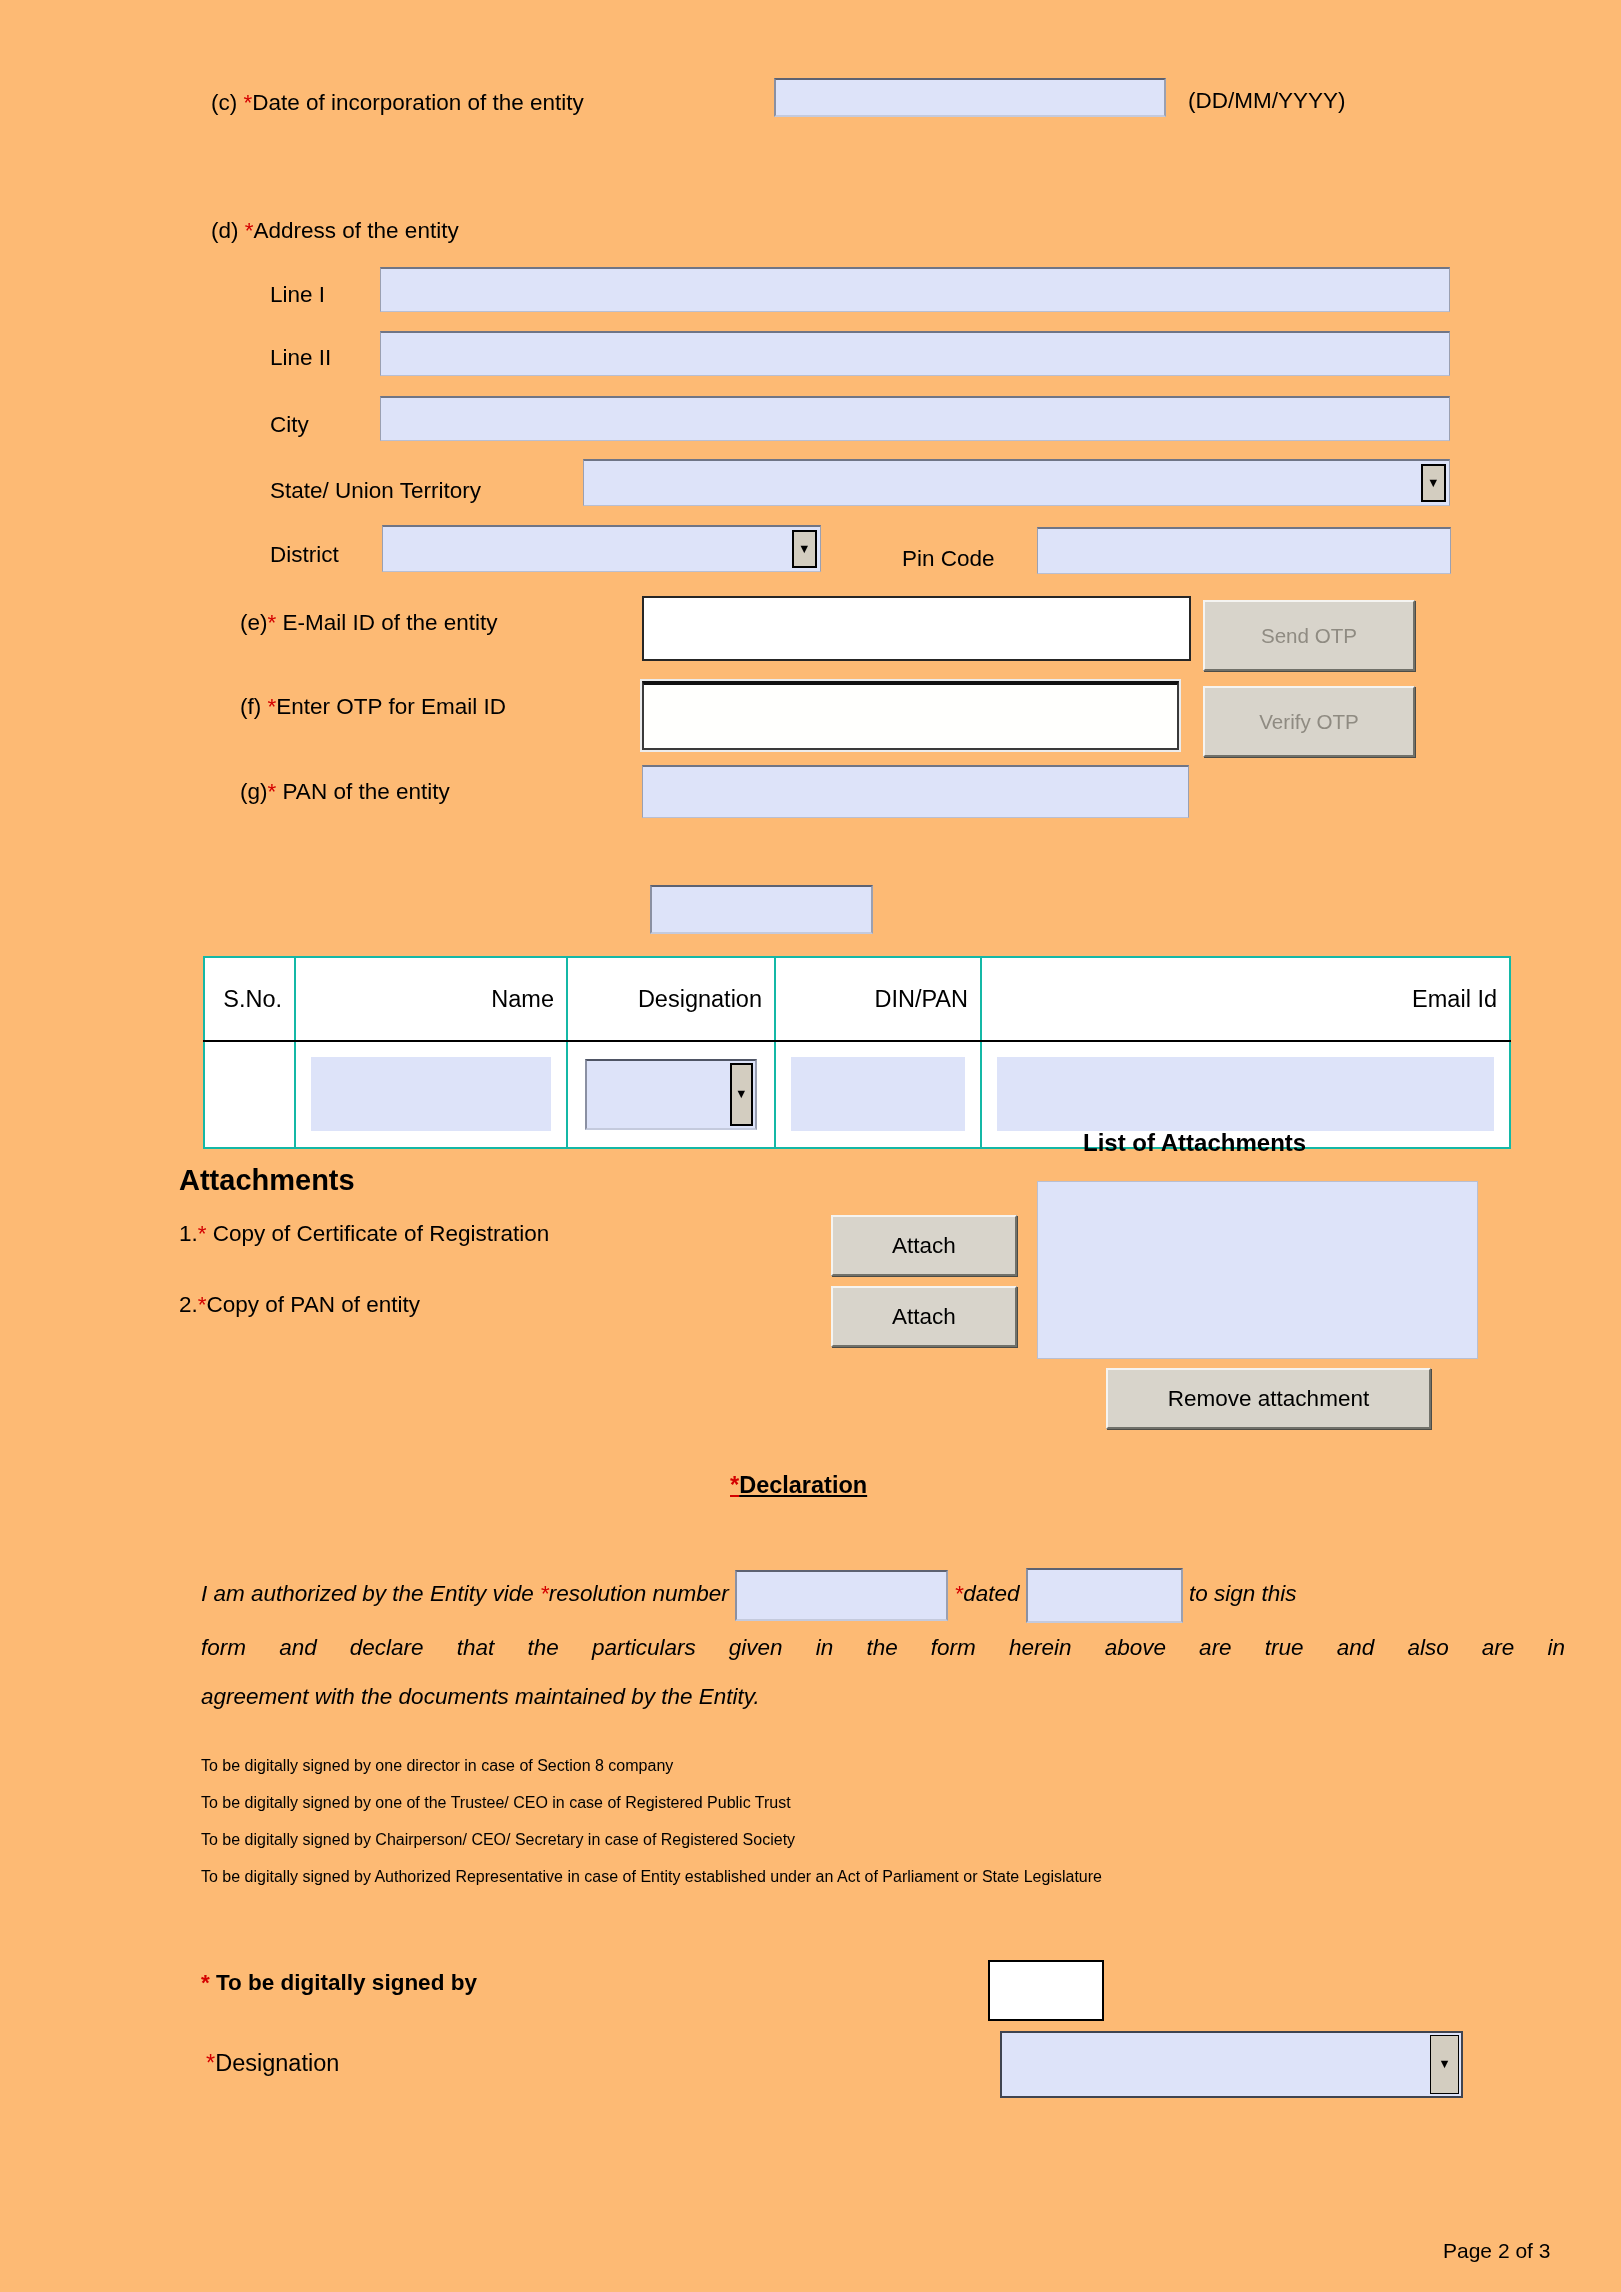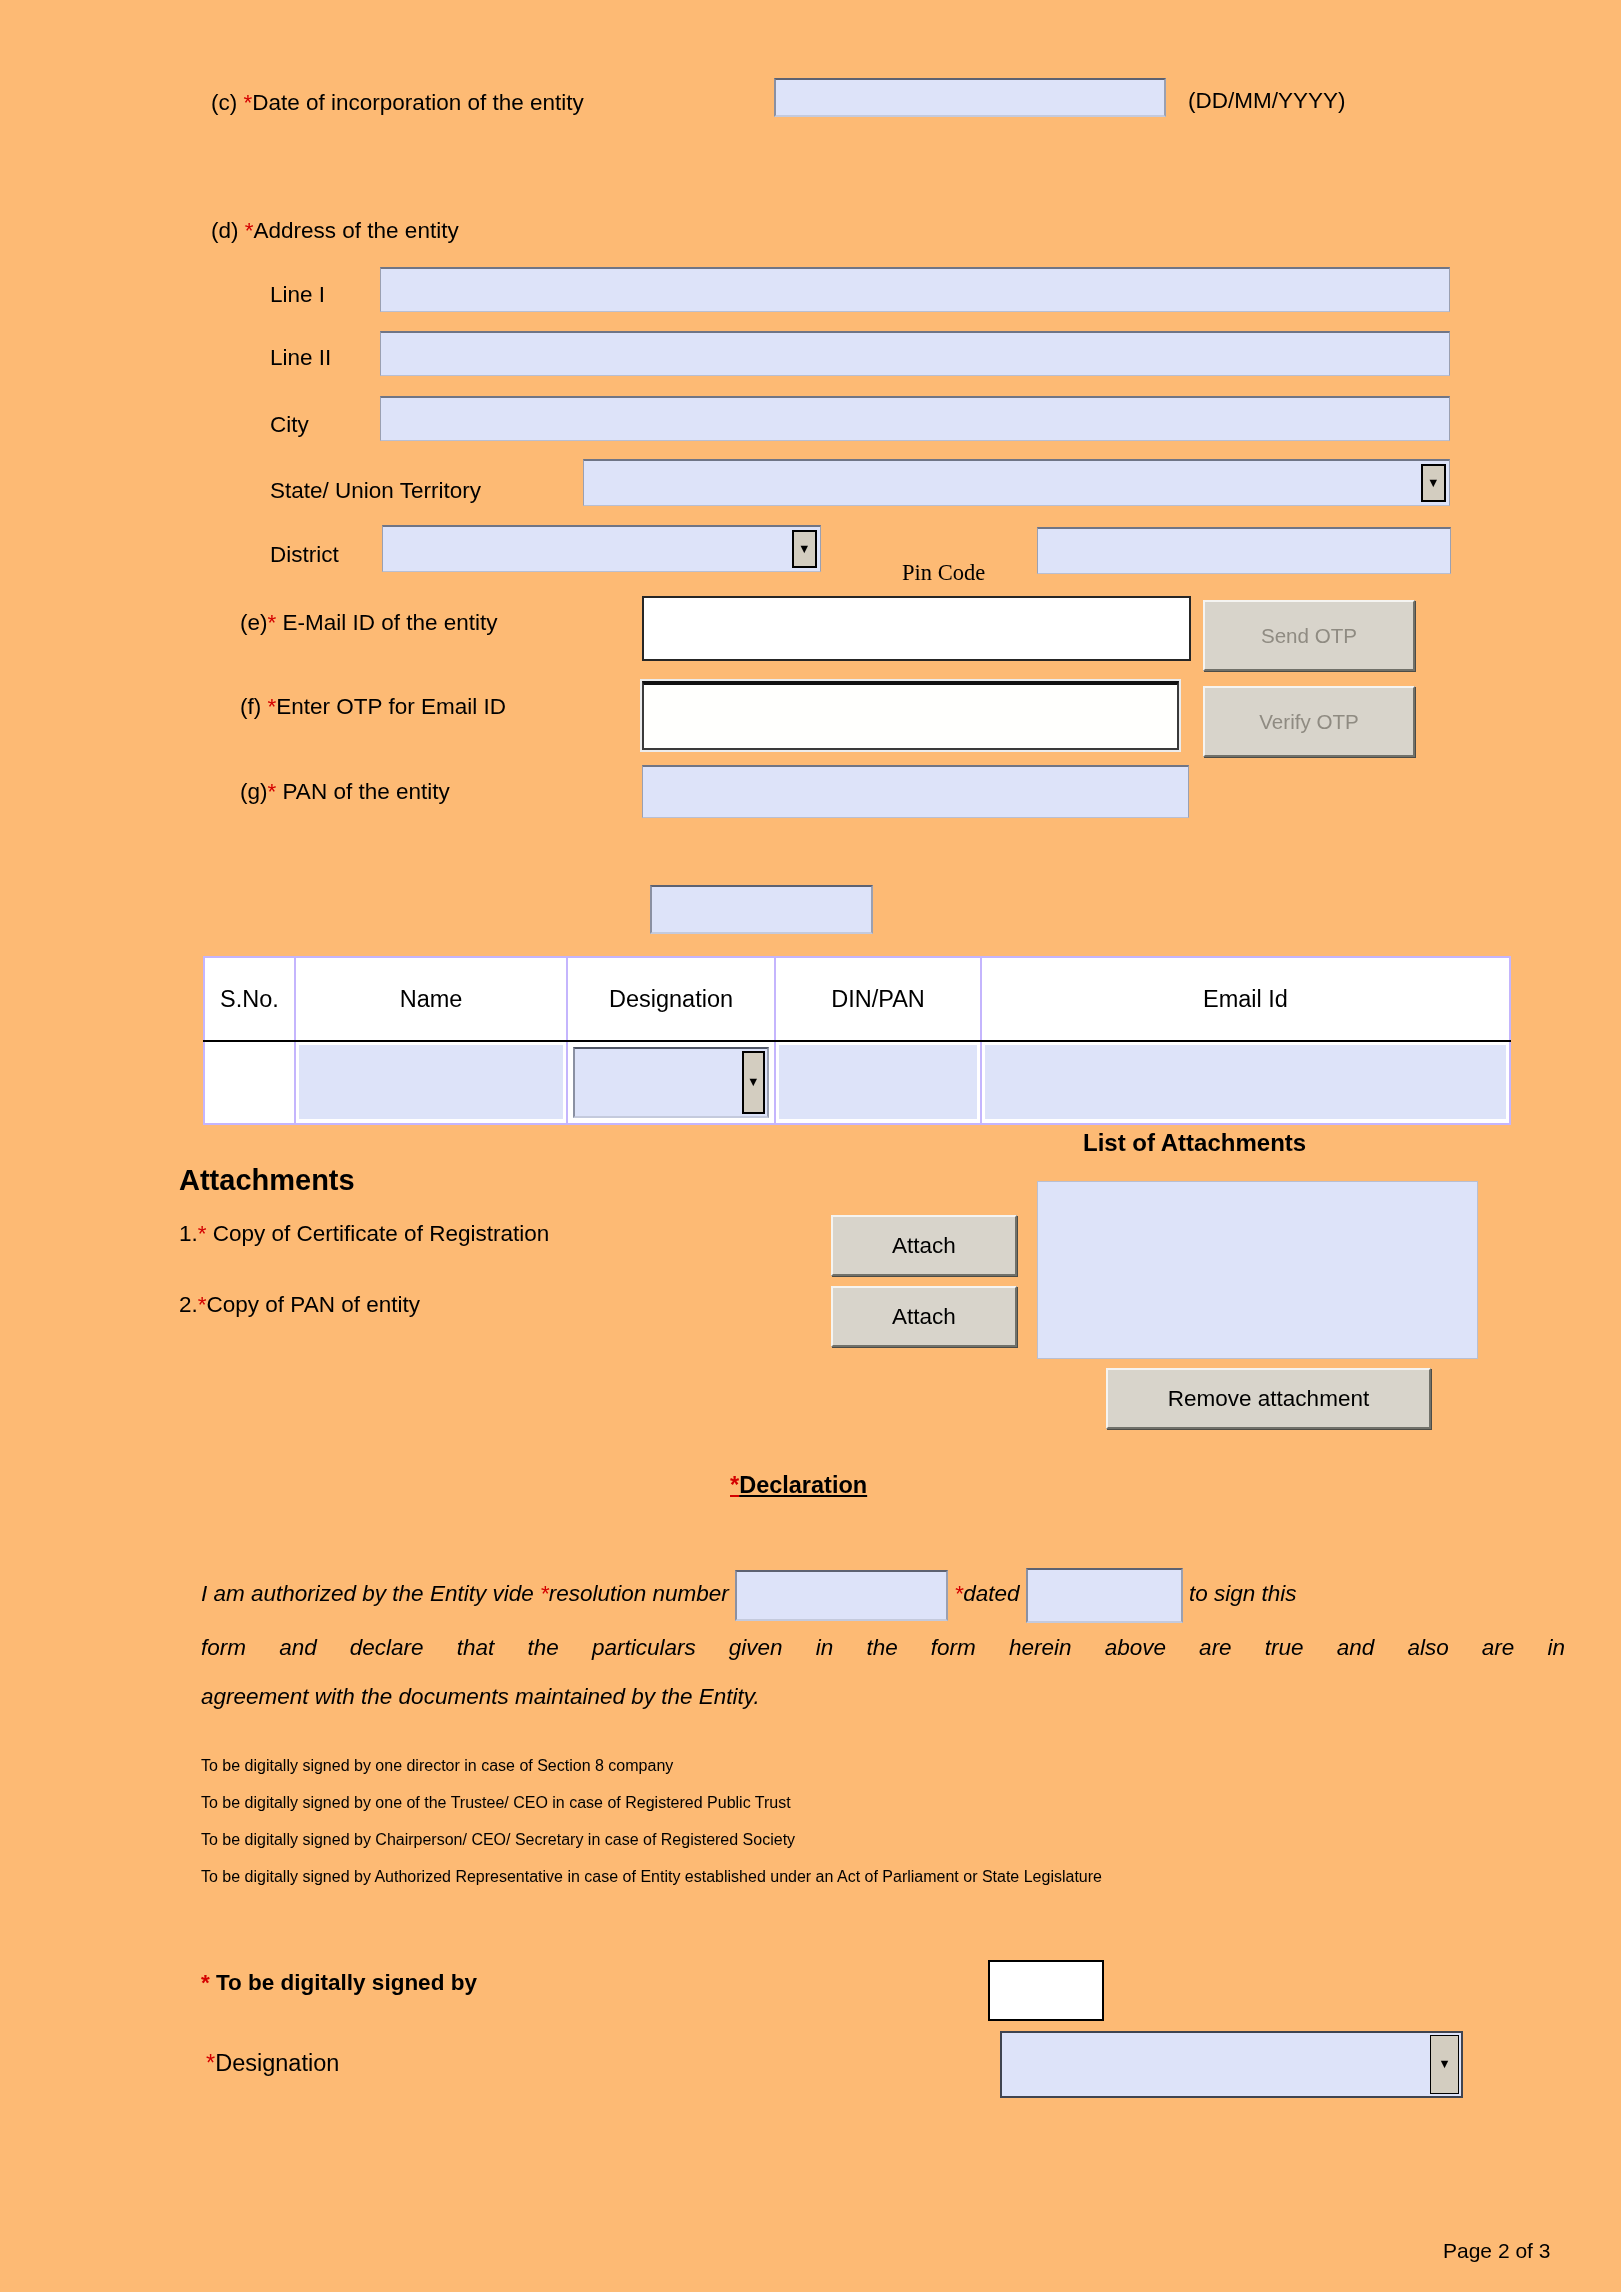--- a/index.html
+++ b/index.html
@@ -133,7 +133,7 @@
       <span class="dd-arrow">▼</span>
     </span>
   </div>
-  <div class="abs lbl" style="left:902px; top:560px;font-family:Liberation Serif, serif;">Pin Code</div>
+  <div class="abs lbl" style="left:902px; top:546px;">Pin Code</div>
   <div class="abs lav-field" style="left:1037px; top:527px; width:414px; height:47px;"></div>
 
   <div class="abs lbl" style="left:240px; top:610px;">

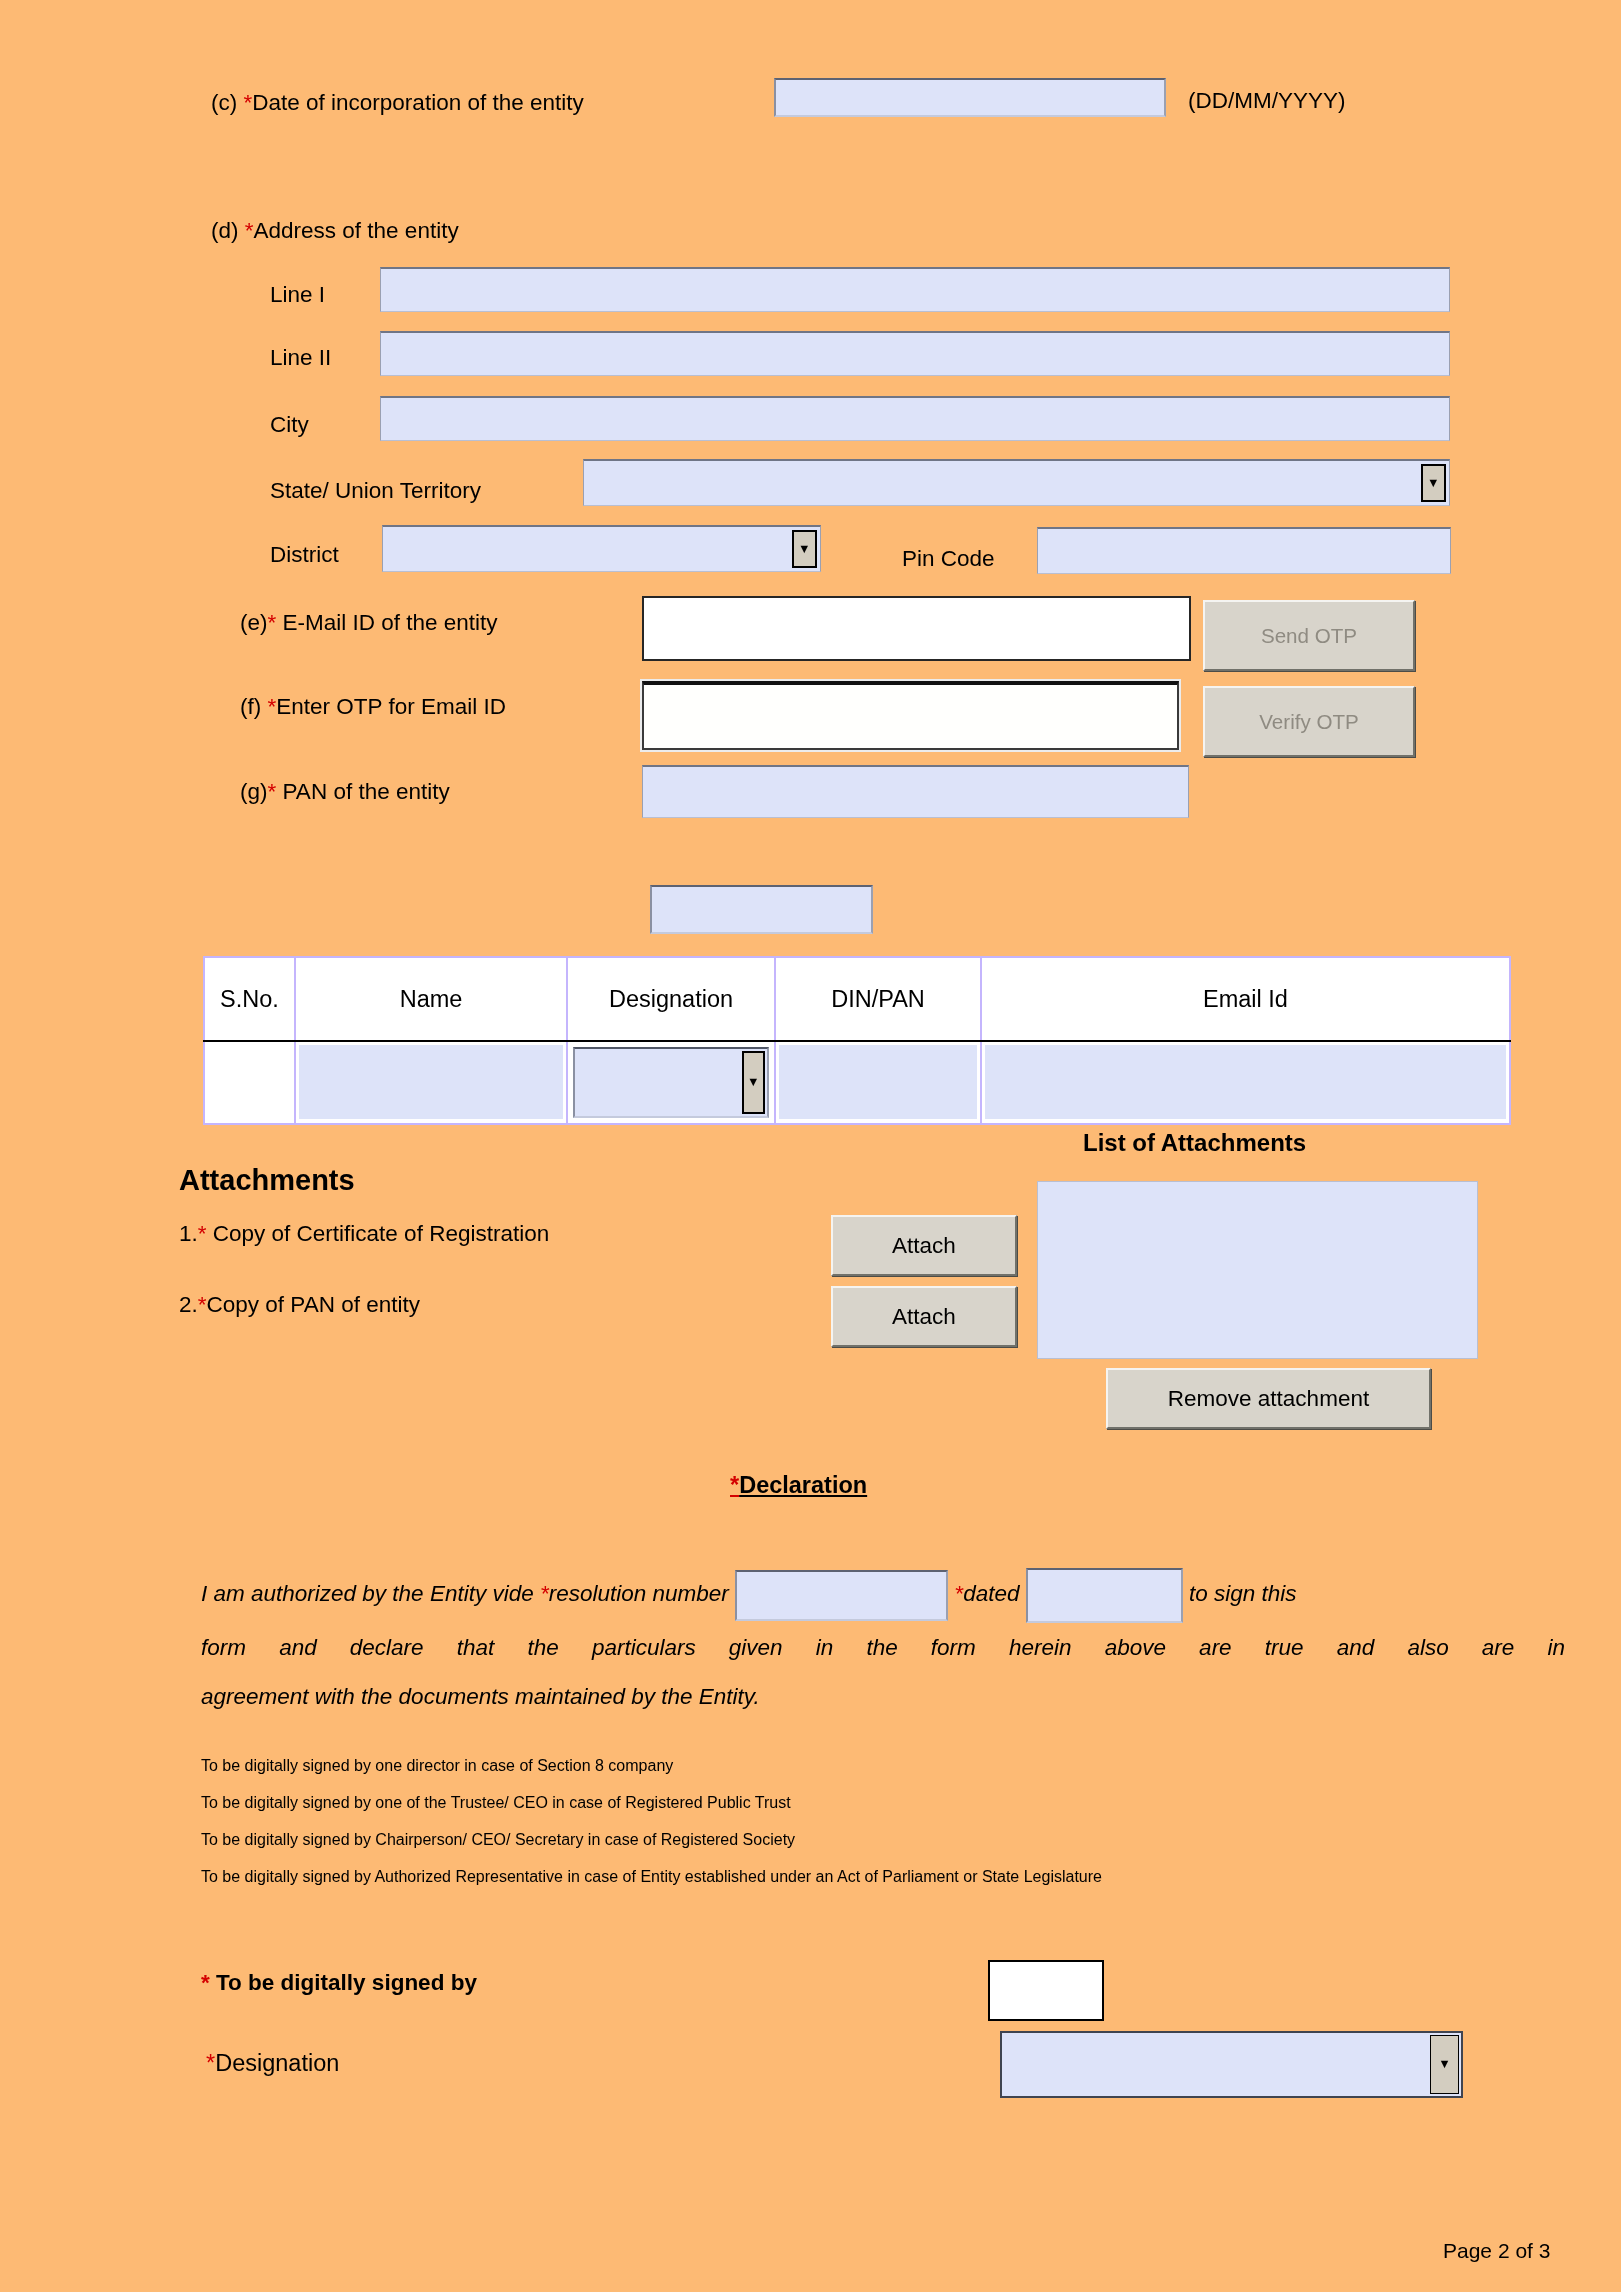--- a/index.html
+++ b/index.html
@@ -63,7 +63,7 @@
 
   
   .dir-table { position: absolute; left: 203px; top: 956px; border-collapse: collapse; table-layout: fixed; }
-  .dir-table th, .dir-table td { border: 2px solid #c4b5fd; padding: 0; font-weight: normal; font-size: 23.5px; text-align: center; vertical-align: middle; }
+  .dir-table th, .dir-table td { border: 2px solid #14b8a6; padding: 12px; font-weight: normal; font-size: 23.5px; text-align: right; vertical-align: middle; }
   .dir-table thead th { height: 84px; border-bottom: 2.9px solid #000000; background: #ffffff; }
   .dir-table tbody td { height: 82px; background: #ffffff; }
   .cell-fill { width: calc(100% - 5.9px); height: 74px; margin: 2.9px auto; background: #dde3f9; }

